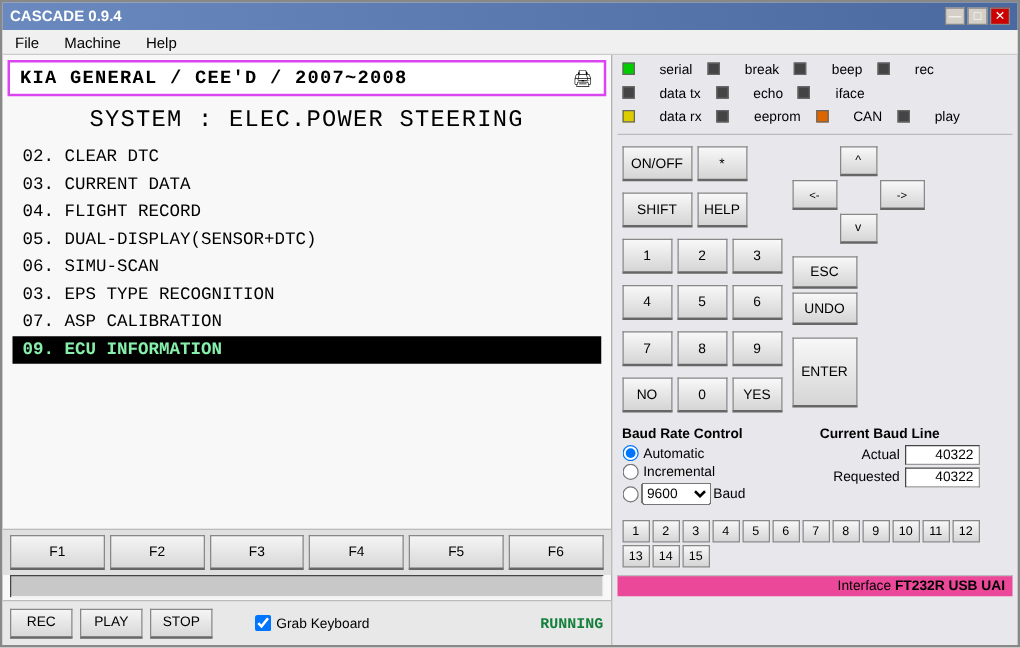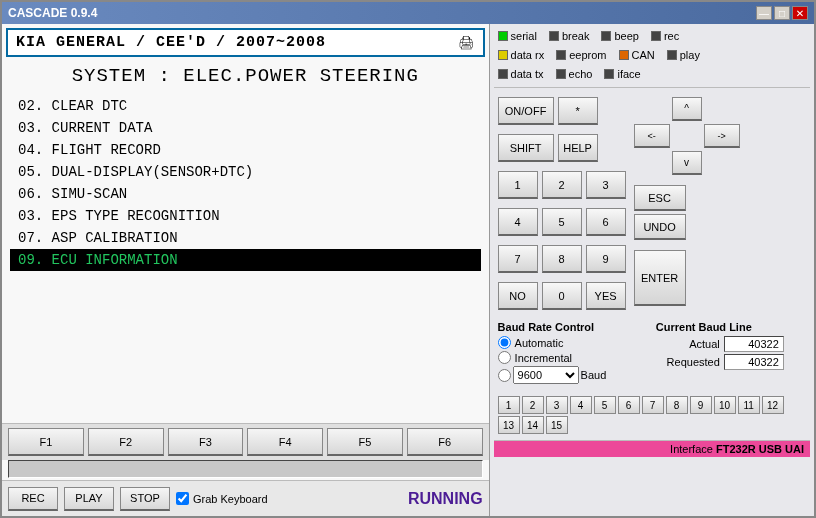--- a/index.html
+++ b/index.html
@@ -439,6 +439,11 @@
     </div>
   </div>
 
+  <div class="menu-bar">
+    <span class="menu-item">File</span>
+    <span class="menu-item">Machine</span>
+    <span class="menu-item">Help</span>
+  </div>
 
   <div class="main-content">
 

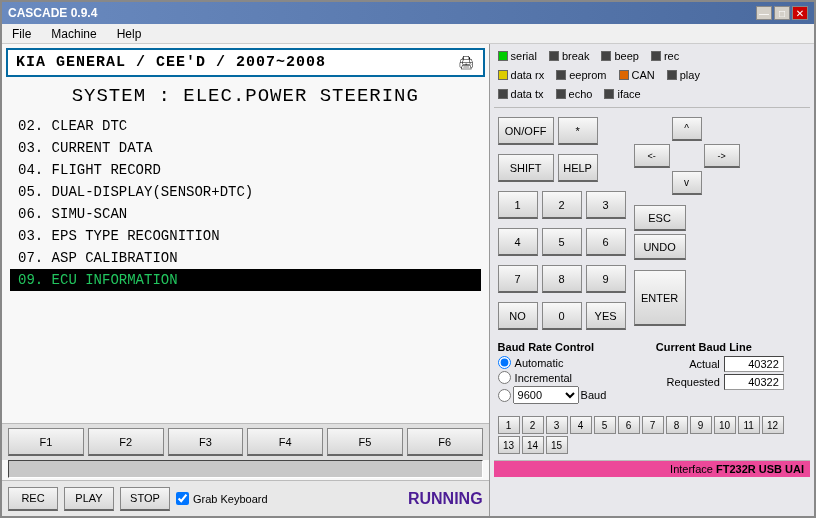--- a/index.html
+++ b/index.html
@@ -94,7 +94,7 @@
 
     .vehicle-header {
       background: white;
-      border: 2px solid #0369a1;
+      border: 2px solid #d946ef;
       margin: 4px;
       padding: 4px 8px;
       display: flex;

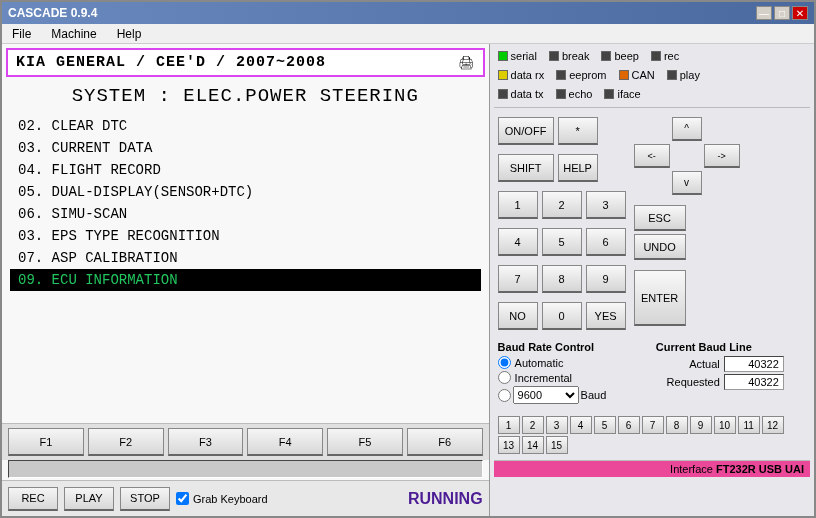--- a/index.html
+++ b/index.html
@@ -228,8 +228,8 @@
 
     .status-item {
       display: flex;
-      align-items: center;
-      gap: 3px;
+      align-items: flex-start;
+      gap: 20px;
     }
 
     .status-dot {

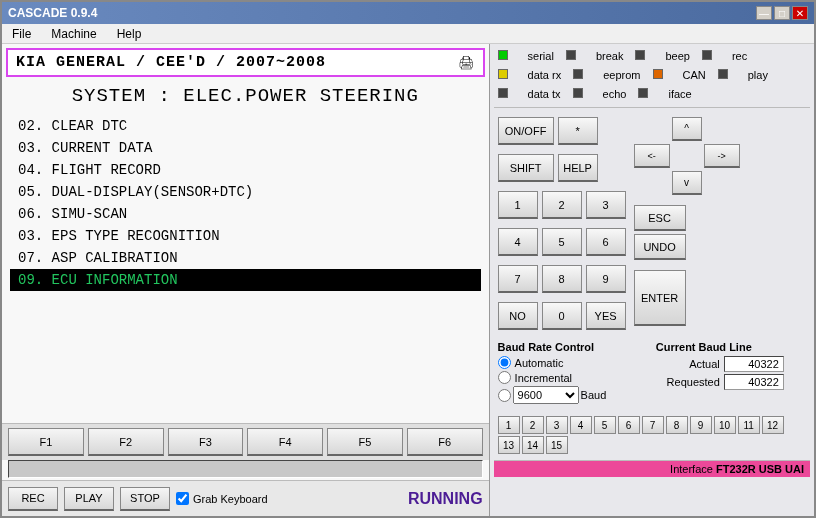--- a/index.html
+++ b/index.html
@@ -512,6 +512,20 @@
       </div>
       <div class="status-row">
         <div class="status-item">
+          <div class="status-dot dot-dark"></div>
+          <span>data tx</span>
+        </div>
+        <div class="status-item">
+          <div class="status-dot dot-dark"></div>
+          <span>echo</span>
+        </div>
+        <div class="status-item">
+          <div class="status-dot dot-dark"></div>
+          <span>iface</span>
+        </div>
+      </div>
+      <div class="status-row">
+        <div class="status-item">
           <div class="status-dot dot-yellow"></div>
           <span>data rx</span>
         </div>
@@ -526,20 +540,6 @@
         <div class="status-item">
           <div class="status-dot dot-dark"></div>
           <span>play</span>
-        </div>
-      </div>
-      <div class="status-row">
-        <div class="status-item">
-          <div class="status-dot dot-dark"></div>
-          <span>data tx</span>
-        </div>
-        <div class="status-item">
-          <div class="status-dot dot-dark"></div>
-          <span>echo</span>
-        </div>
-        <div class="status-item">
-          <div class="status-dot dot-dark"></div>
-          <span>iface</span>
         </div>
       </div>
 

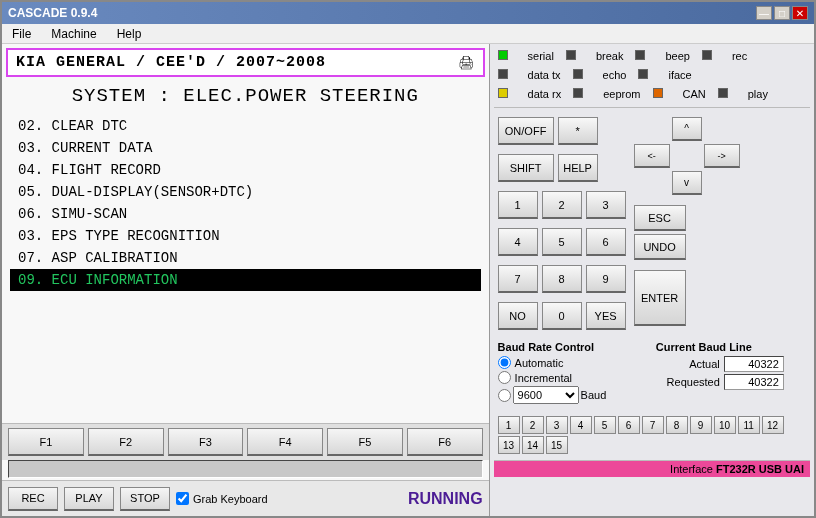--- a/index.html
+++ b/index.html
@@ -132,7 +132,8 @@
 
     .menu-list-item.selected {
       background: #000;
-      color: #22c55e;
+      color: #86efac;
+      font-weight: bold;
     }
 
     

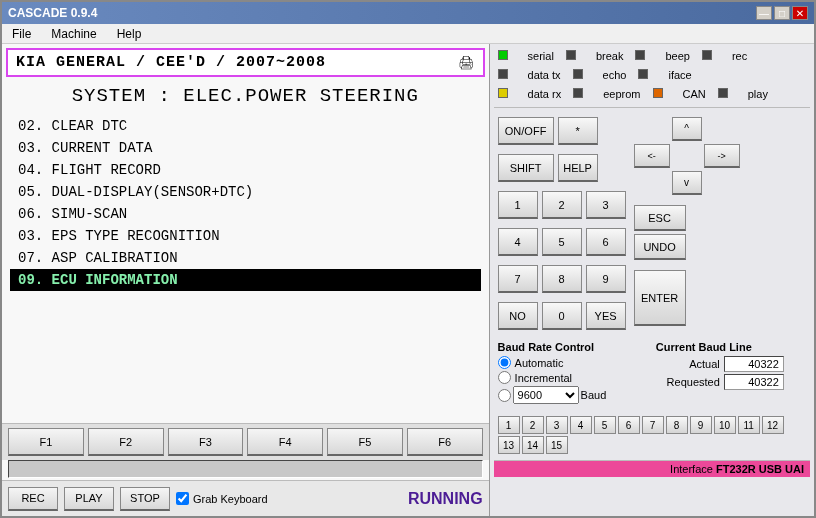--- a/index.html
+++ b/index.html
@@ -373,7 +373,7 @@
     select.baud-select {
       font-size: 11px;
       height: 18px;
-      width: 66px;
+      width: 56px;
     }
 
     

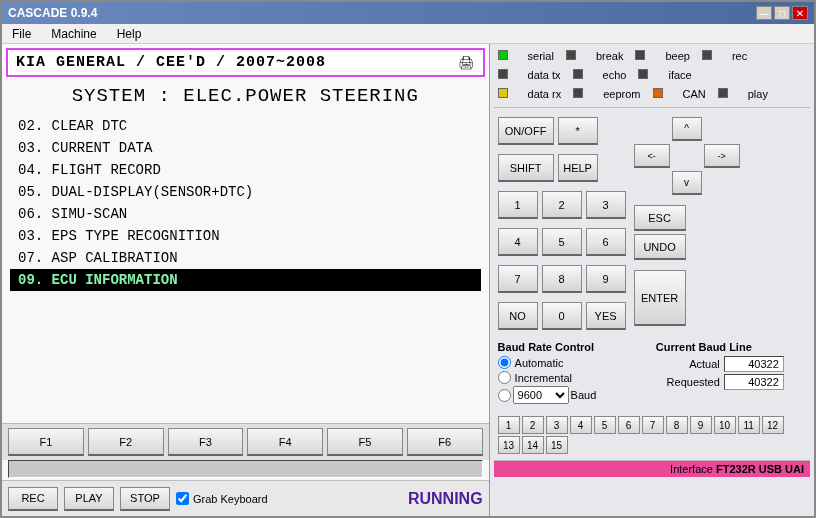--- a/index.html
+++ b/index.html
@@ -196,6 +196,7 @@
       gap: 4px;
       font-size: 11px;
       font-family: Arial;
+      margin-left: 28px;
     }
 
     .running-text {

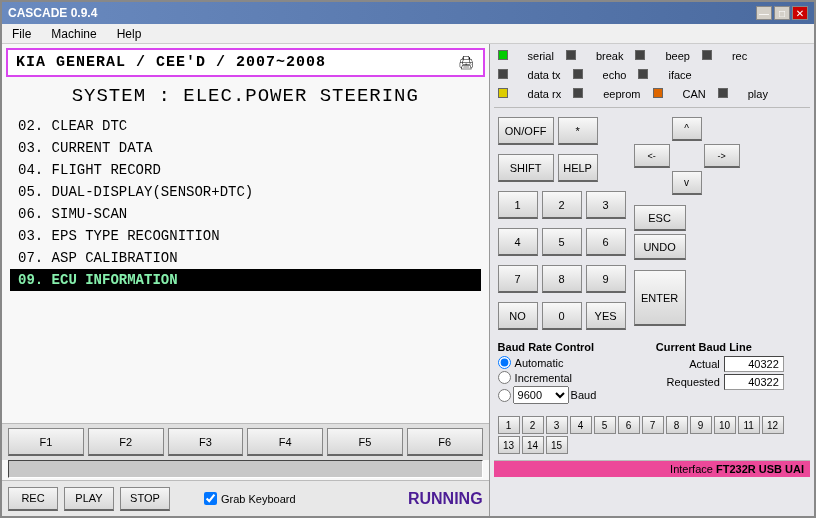--- a/index.html
+++ b/index.html
@@ -200,10 +200,10 @@
     }
 
     .running-text {
-      color: #4c1d95;
-      font-size: 16px;
+      color: #15803d;
+      font-size: 12px;
       font-weight: bold;
-      font-family: Liberation Sans, sans-serif;
+      font-family: Liberation Mono, monospace;
       margin-left: auto;
     }
 

